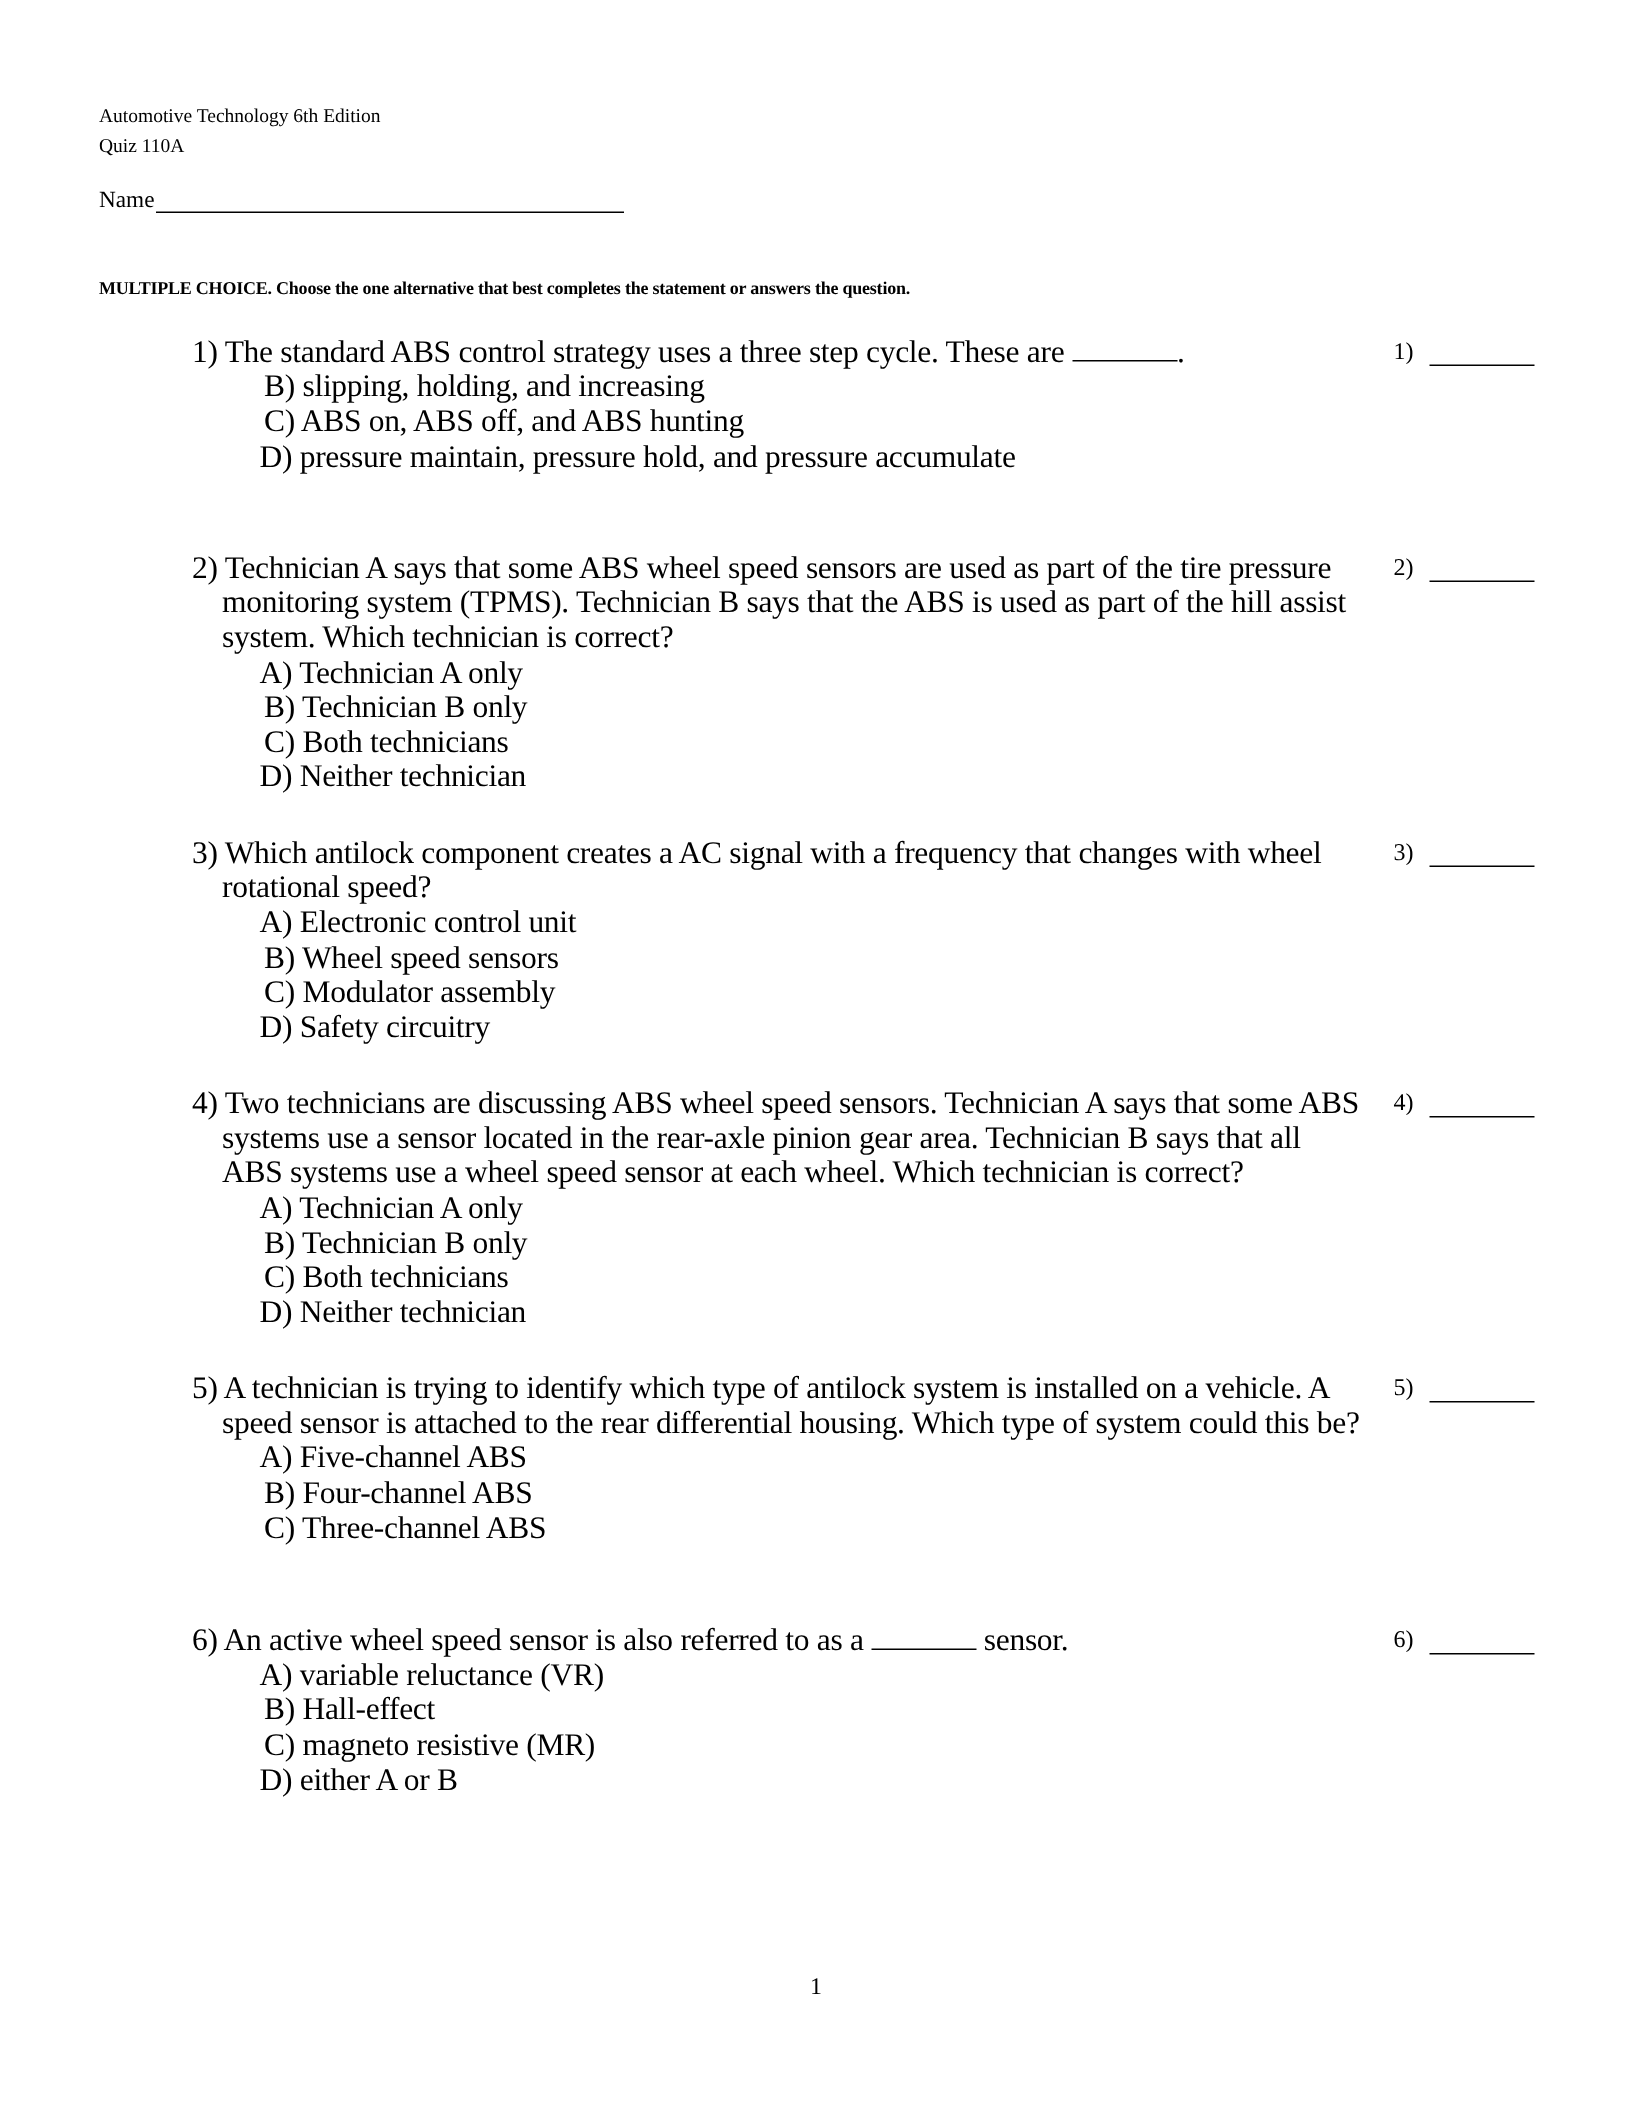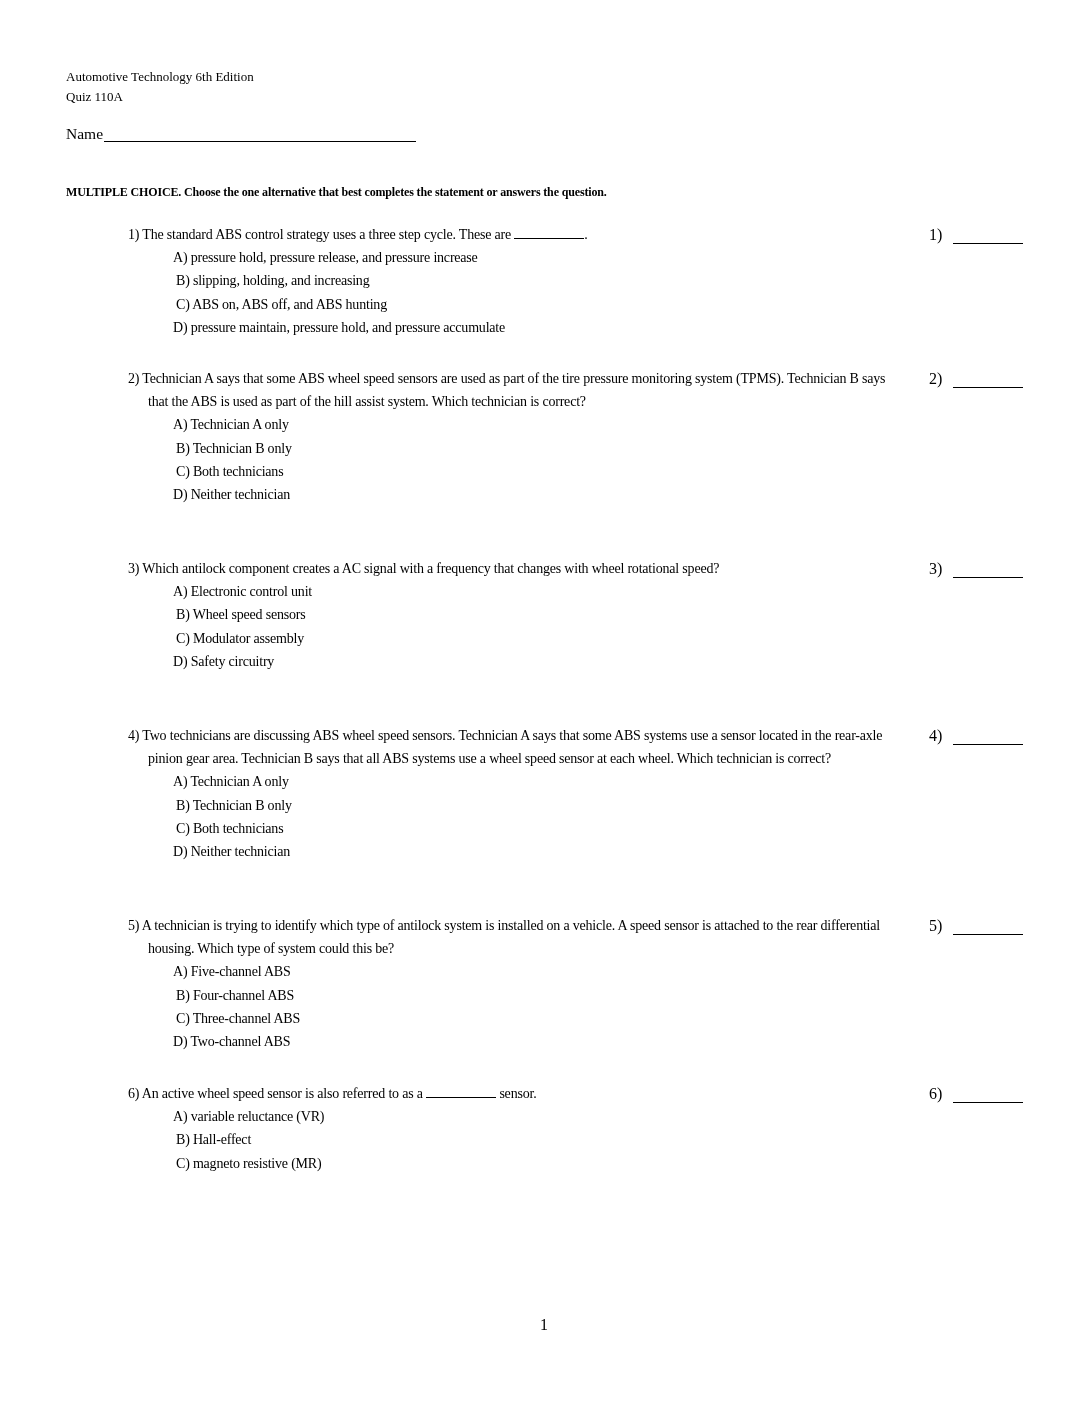--- a/index.html
+++ b/index.html
@@ -14,7 +14,7 @@
       position: absolute; left: 66px; top: 185px; font-size: 12px; font-weight: bold;
       font-family: "Liberation Serif", serif; letter-spacing: -0.15px;
     }
-    .question { position: absolute; left: 128px; width: 780px; font-size: 14px; line-height: 23.2px; letter-spacing: -0.2px; }
+    .question { position: absolute; left: 128px; width: 780px; font-size: 21px; line-height: 23.2px; letter-spacing: -0.2px; }
     .q-stem { padding-left: 20px; text-indent: -20px; }
     .choice { padding-left: 45px; }
     .choice.b, .choice.c { padding-left: 48px; }

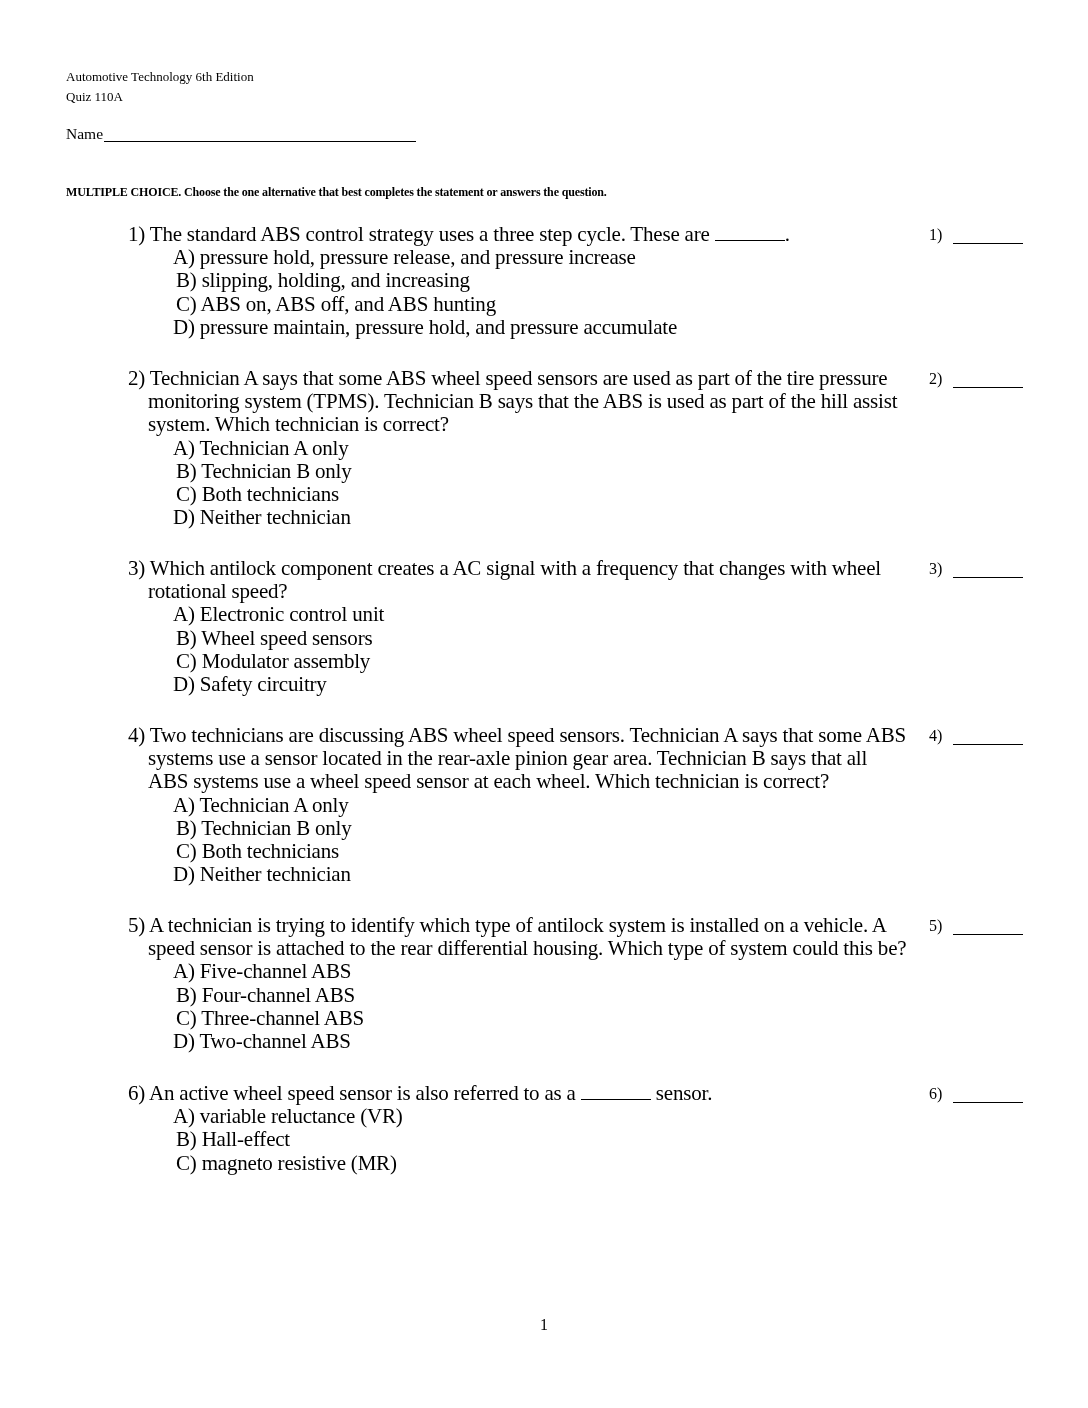--- a/index.html
+++ b/index.html
@@ -44,7 +44,6 @@
     <span>The standard ABS control strategy uses a three step cycle. These are</span>
     <span class="blank"></span><span>.</span>
   </div>
-  <div class="choice a">A) pressure hold, pressure release, and pressure increase</div>
   <div class="choice b">B) slipping, holding, and increasing</div>
   <div class="choice c">C) ABS on, ABS off, and ABS hunting</div>
   <div class="choice d">D) pressure maintain, pressure hold, and pressure accumulate</div>

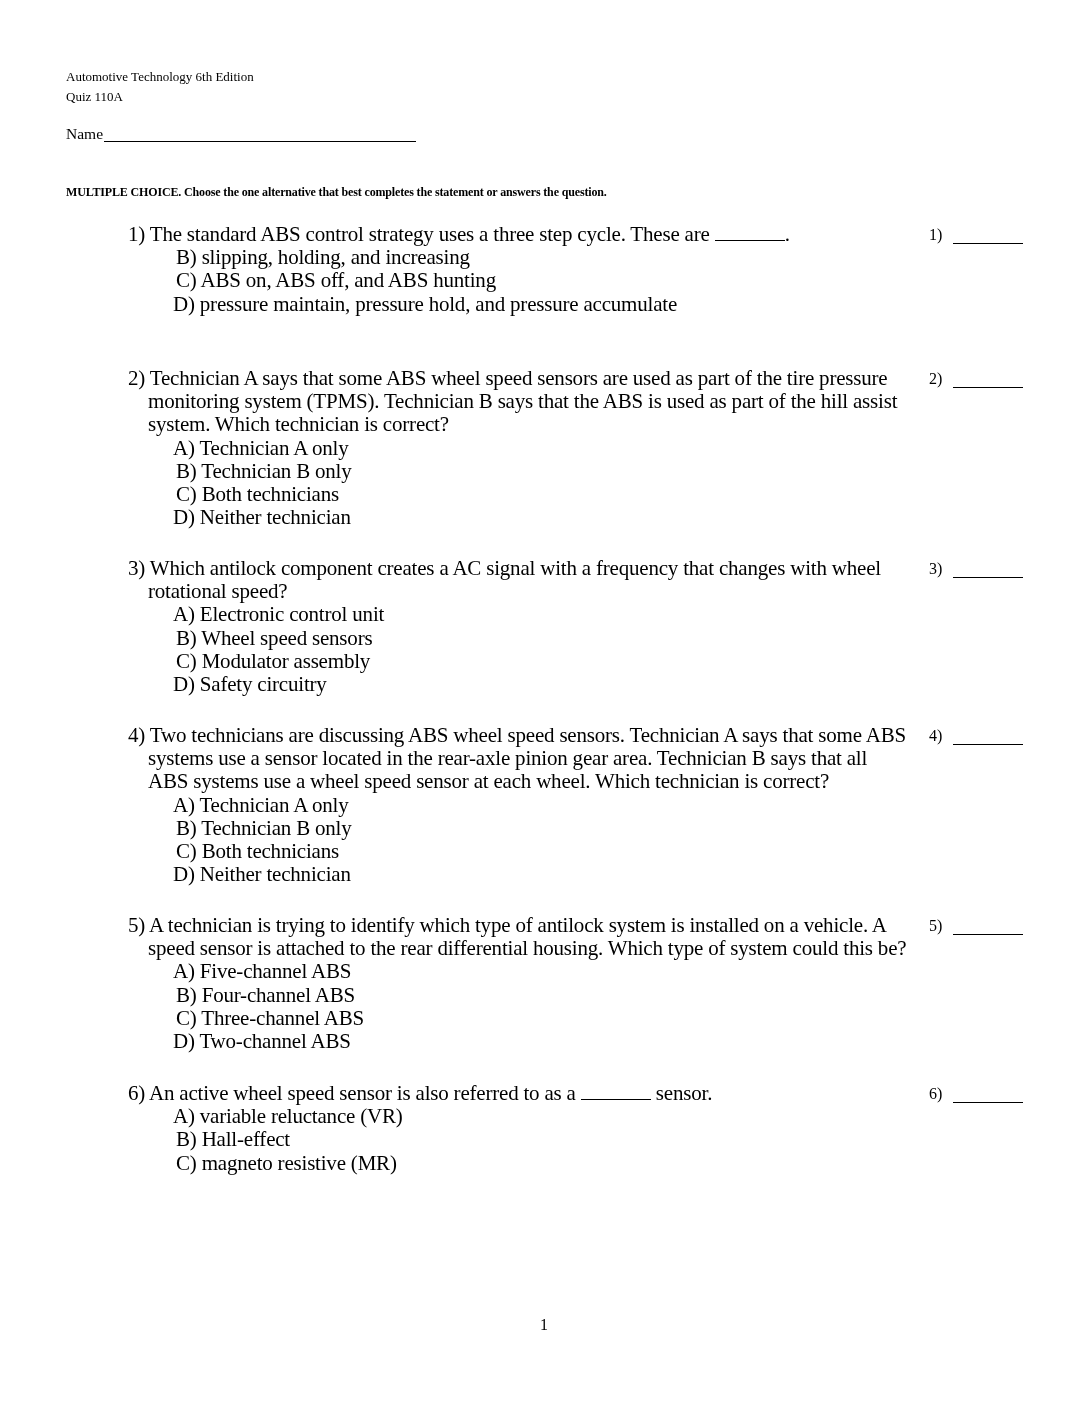--- a/index.html
+++ b/index.html
@@ -106,7 +106,6 @@
   <div class="choice a">A) Five-channel ABS</div>
   <div class="choice b">B) Four-channel ABS</div>
   <div class="choice c">C) Three-channel ABS</div>
-  <div class="choice d">D) Two-channel ABS</div>
 </div>
 <div class="answer-slot" style="top:917px;">
   <span>5)</span>

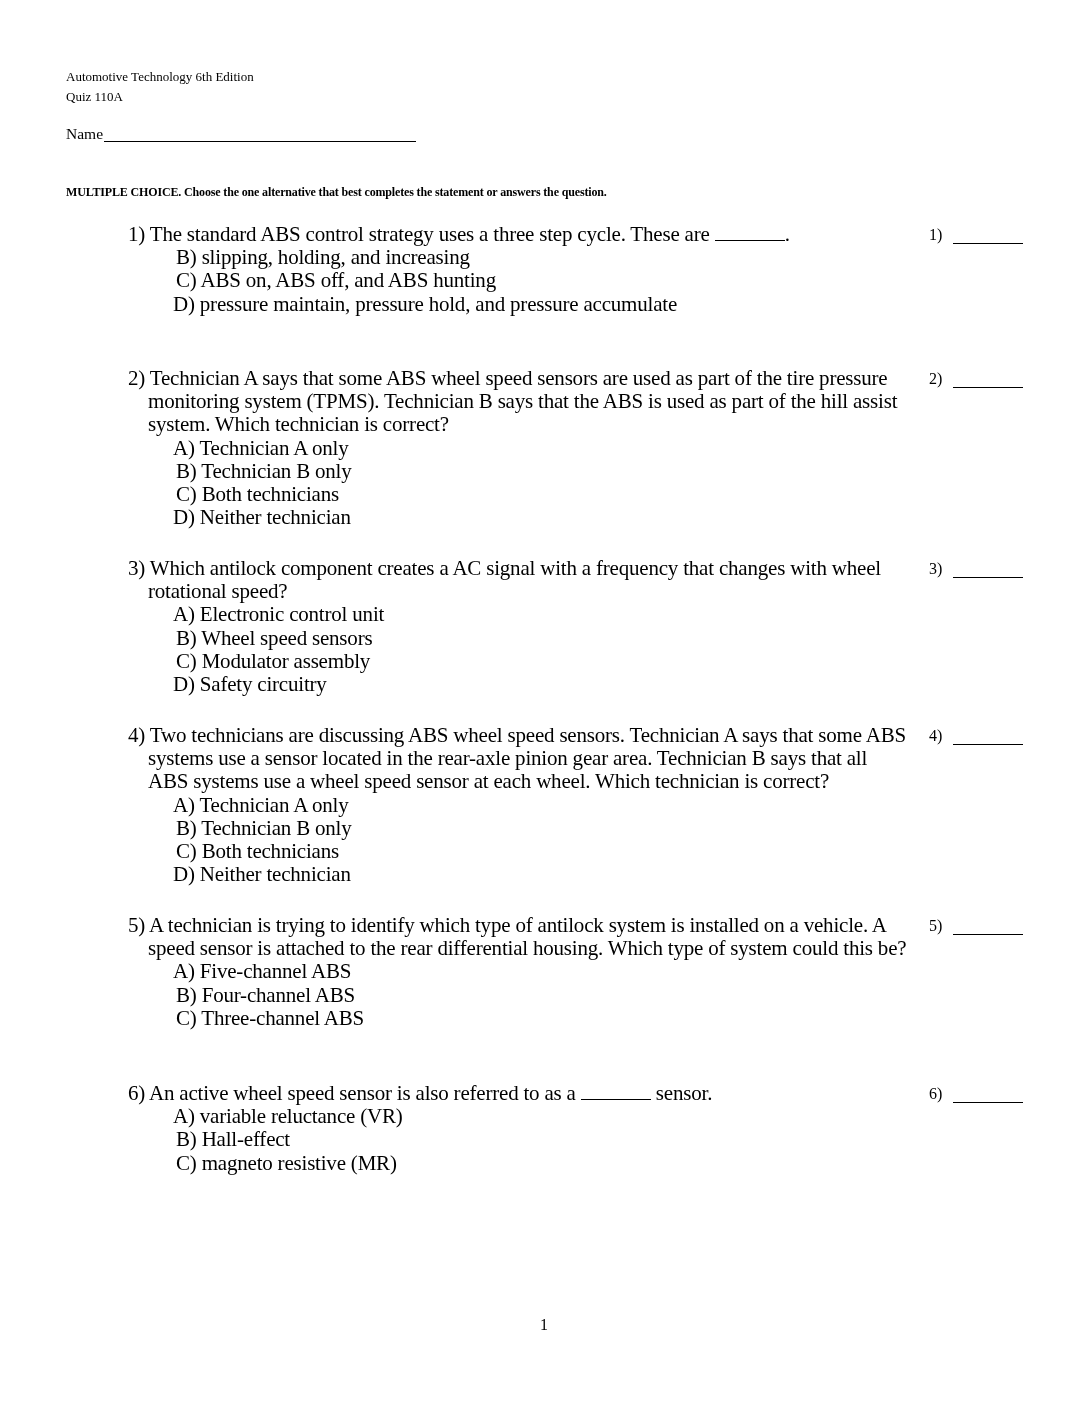--- a/index.html
+++ b/index.html
@@ -122,6 +122,7 @@
   <div class="choice a">A) variable reluctance (VR)</div>
   <div class="choice b">B) Hall-effect</div>
   <div class="choice c">C) magneto resistive (MR)</div>
+  <div class="choice d">D) either A or B</div>
 </div>
 <div class="answer-slot" style="top:1085px;">
   <span>6)</span>

